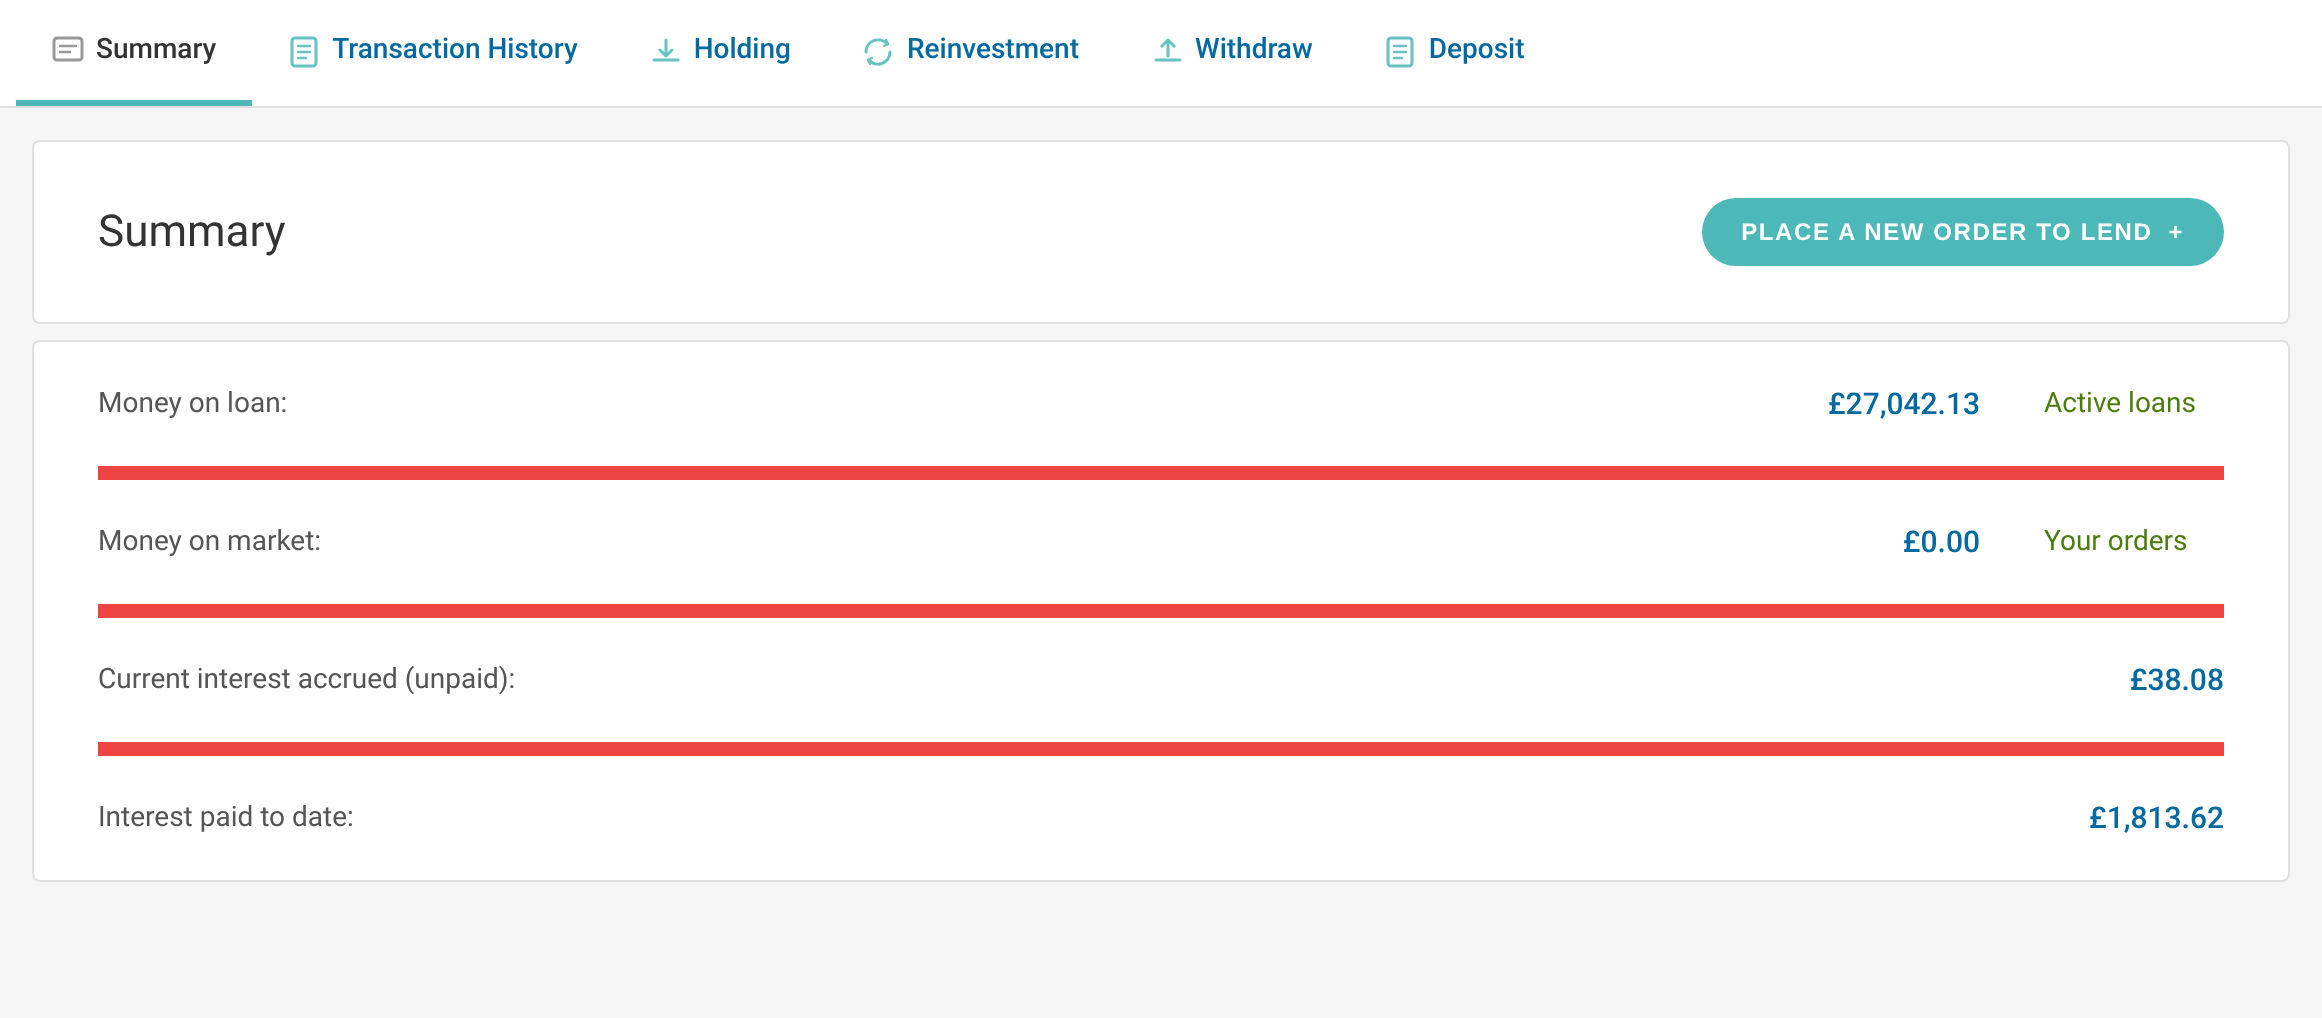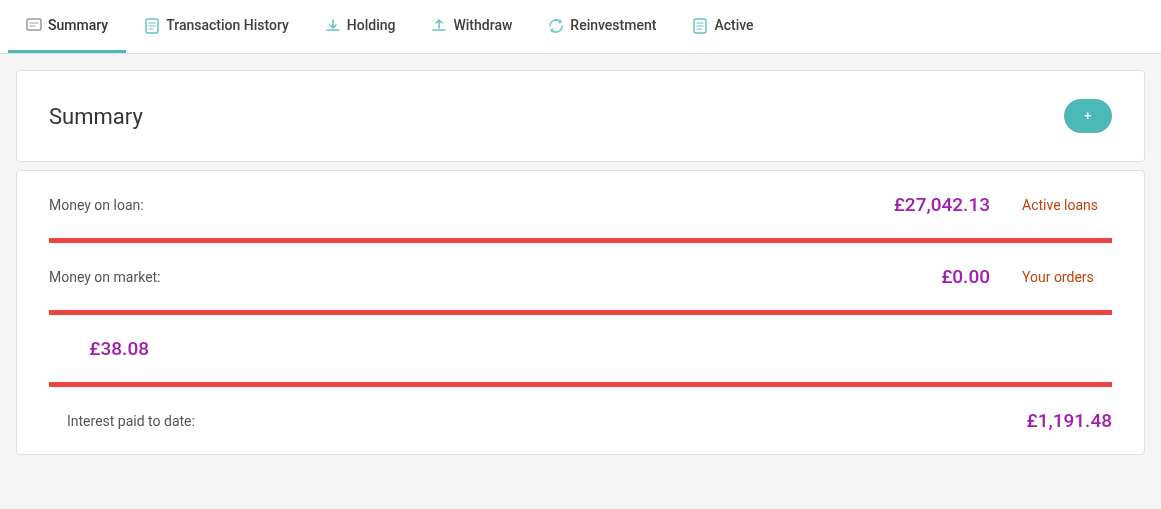--- a/index.html
+++ b/index.html
@@ -23,7 +23,7 @@
       gap: 6px;
       padding: 16px 18px;
       font-size: 14px;
-      color: #404040;
+      color: #0369a1;
       cursor: pointer;
       border-bottom: 3px solid transparent;
       white-space: nowrap;

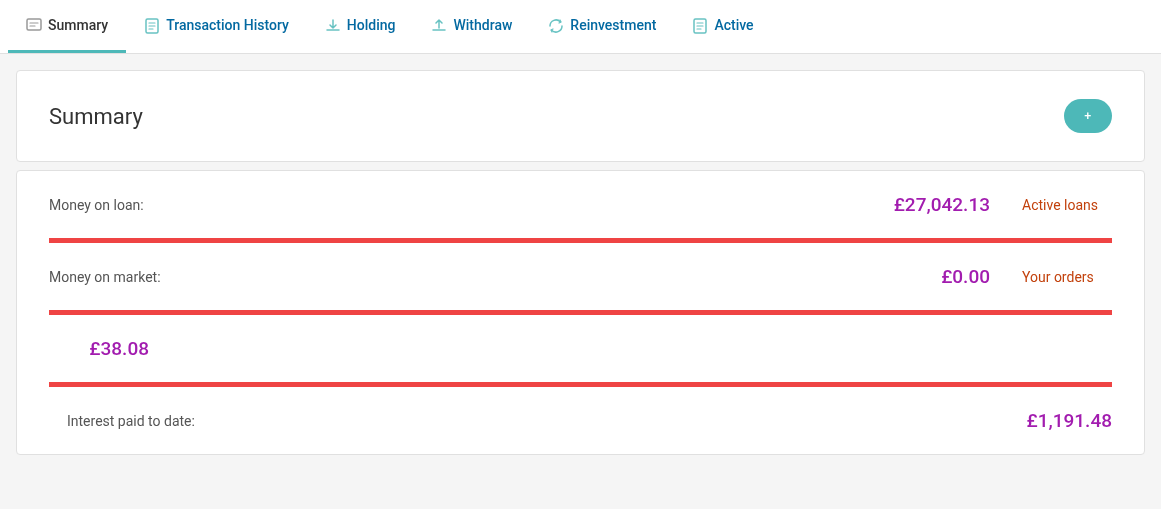--- a/index.html
+++ b/index.html
@@ -147,19 +147,19 @@
     </div>
     <div class="nav-tab">
       <span class="nav-tab-icon"><svg width="16" height="16" viewBox="0 0 16 16" fill="none" style="display:inline-block;vertical-align:middle">
-          <path d="M8 10V2M5 5l3-3 3 3" stroke="#4db8b8" stroke-width="1.5" stroke-linecap="round" stroke-linejoin="round"></path>
-          <path d="M2 12h12" stroke="#4db8b8" stroke-width="1.5" stroke-linecap="round"></path>
-        </svg></span>
-      <span>Withdraw</span>
-    </div>
-    <div class="nav-tab">
-      <span class="nav-tab-icon"><svg width="16" height="16" viewBox="0 0 16 16" fill="none" style="display:inline-block;vertical-align:middle">
           <path d="M2 8a6 6 0 0 1 10.5-4" stroke="#4db8b8" stroke-width="1.5" stroke-linecap="round"></path>
           <path d="M14 8a6 6 0 0 1-10.5 4" stroke="#4db8b8" stroke-width="1.5" stroke-linecap="round"></path>
           <path d="M12 2l1 2-2 1" stroke="#4db8b8" stroke-width="1.2" stroke-linecap="round" stroke-linejoin="round"></path>
           <path d="M4 14l-1-2 2-1" stroke="#4db8b8" stroke-width="1.2" stroke-linecap="round" stroke-linejoin="round"></path>
         </svg></span>
       <span>Reinvestment</span>
+    </div>
+    <div class="nav-tab">
+      <span class="nav-tab-icon"><svg width="16" height="16" viewBox="0 0 16 16" fill="none" style="display:inline-block;vertical-align:middle">
+          <path d="M8 10V2M5 5l3-3 3 3" stroke="#4db8b8" stroke-width="1.5" stroke-linecap="round" stroke-linejoin="round"></path>
+          <path d="M2 12h12" stroke="#4db8b8" stroke-width="1.5" stroke-linecap="round"></path>
+        </svg></span>
+      <span>Withdraw</span>
     </div>
     <div class="nav-tab">
       <span class="nav-tab-icon"><svg width="16" height="16" viewBox="0 0 16 16" fill="none" style="display:inline-block;vertical-align:middle">

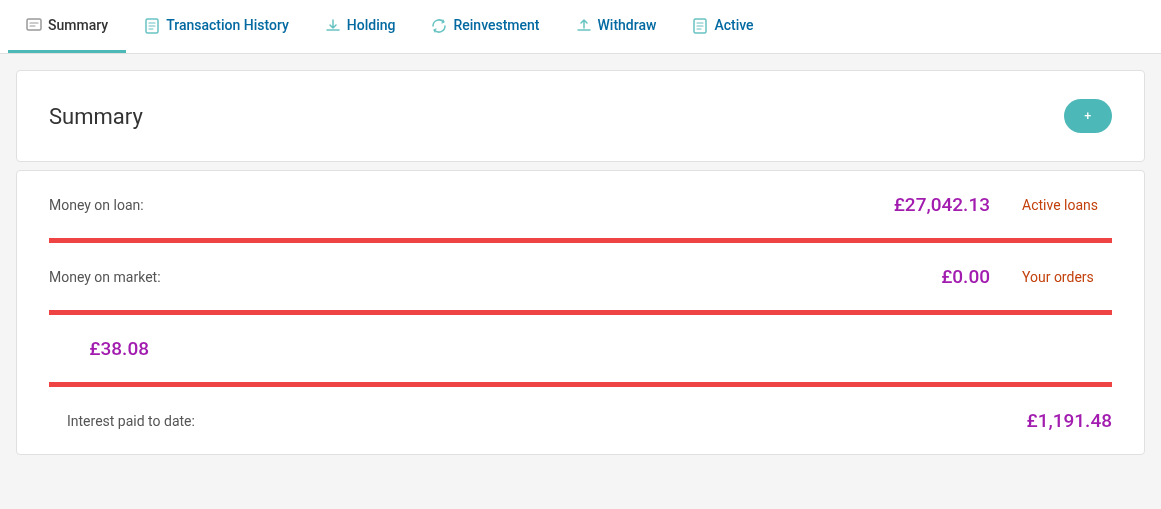--- a/index.html
+++ b/index.html
@@ -166,7 +166,7 @@
           <rect x="2" y="1" width="12" height="14" rx="1.5" stroke="#4db8b8" stroke-width="1.5" fill="none"></rect>
           <path d="M5 5h6M5 8h6M5 11h4" stroke="#4db8b8" stroke-width="1.2" stroke-linecap="round"></path>
         </svg></span>
-      <span>Active</span>
+      <span>Deposit</span>
     </div>
   </nav>
 

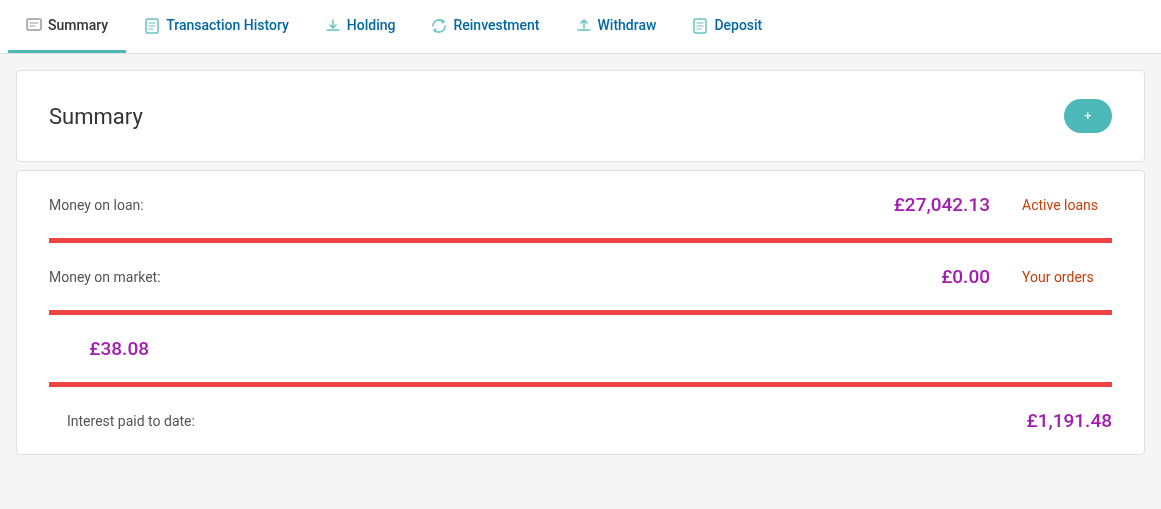--- a/index.html
+++ b/index.html
@@ -175,6 +175,7 @@
   <div class="summary-header-card">
     <h2 class="summary-title">Summary</h2>
     <button class="place-order-btn">
+      <span>PLACE A NEW ORDER TO LEND</span>
       <span>+</span>
     </button>
   </div>

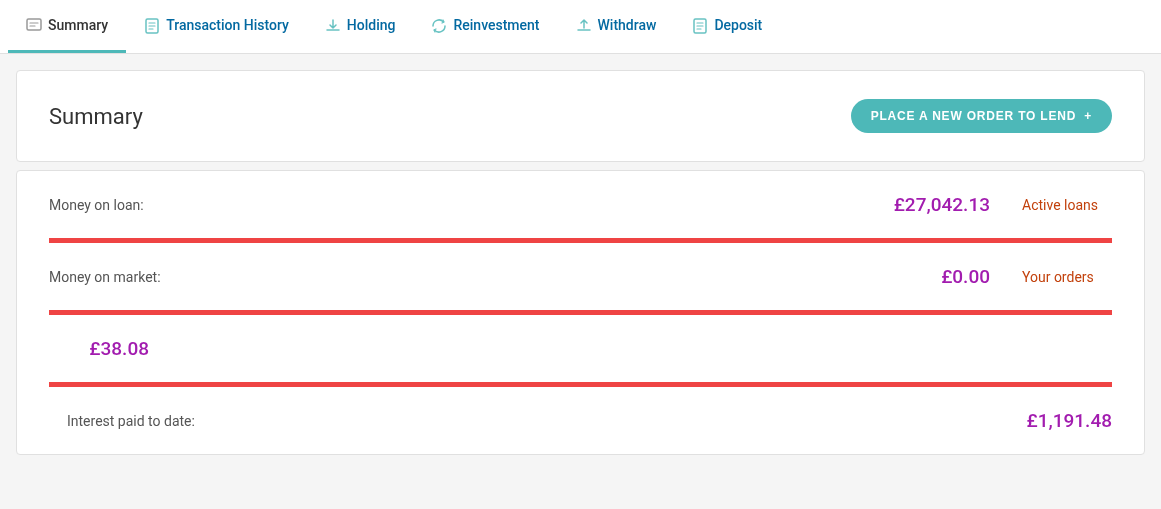--- a/index.html
+++ b/index.html
@@ -89,7 +89,7 @@
       align-items: center;
       justify-content: space-between;
       padding: 22px 0;
-      border-bottom: 5px solid #ef4444;
+      border-bottom: 7px solid #ef4444;
     }
     .detail-row:last-child {
       border-bottom: none;

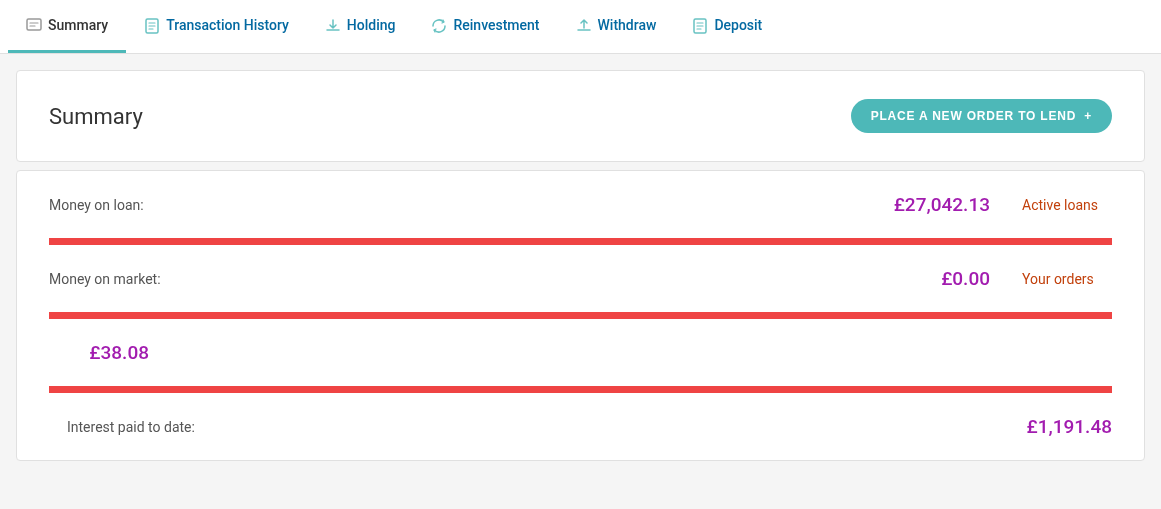--- a/index.html
+++ b/index.html
@@ -105,8 +105,8 @@
       gap: 32px;
     }
     .detail-value {
-      font-size: 19px;
-      color: #a21caf;
+      font-size: 15px;
+      color: #0369a1;
       font-weight: 500;
       min-width: 100px;
       text-align: right;

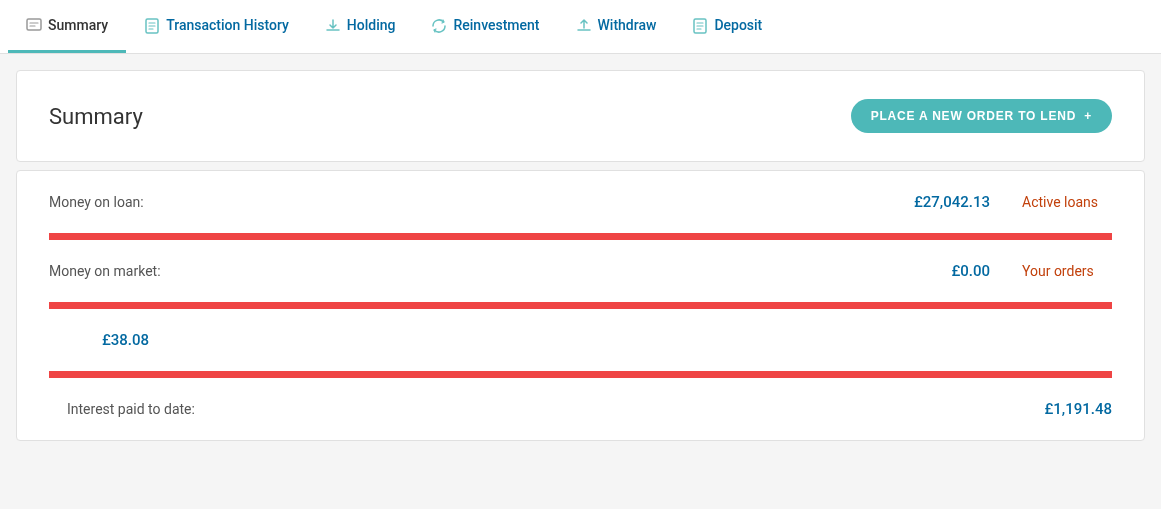--- a/index.html
+++ b/index.html
@@ -113,7 +113,7 @@
     }
     .detail-link {
       font-size: 14px;
-      color: #c2410c;
+      color: #4d7c0f;
       cursor: pointer;
       min-width: 90px;
       text-align: left;

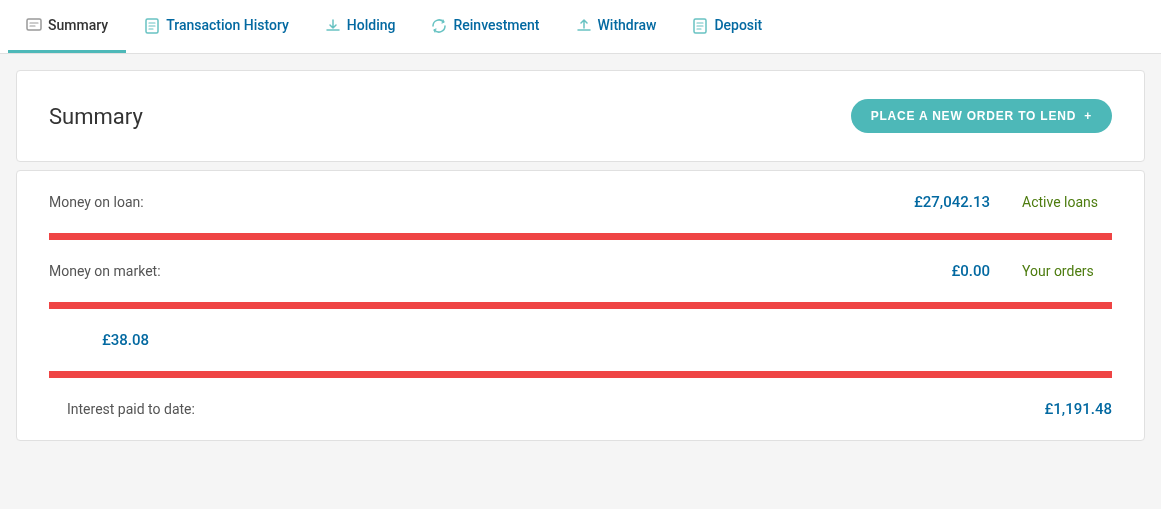--- a/index.html
+++ b/index.html
@@ -197,6 +197,7 @@
         </div>
       </div>
       <div class="detail-row">
+        <span class="detail-label">Current interest accrued (unpaid):</span>
         <div class="detail-right">
           <span class="detail-value">£38.08</span>
         </div>

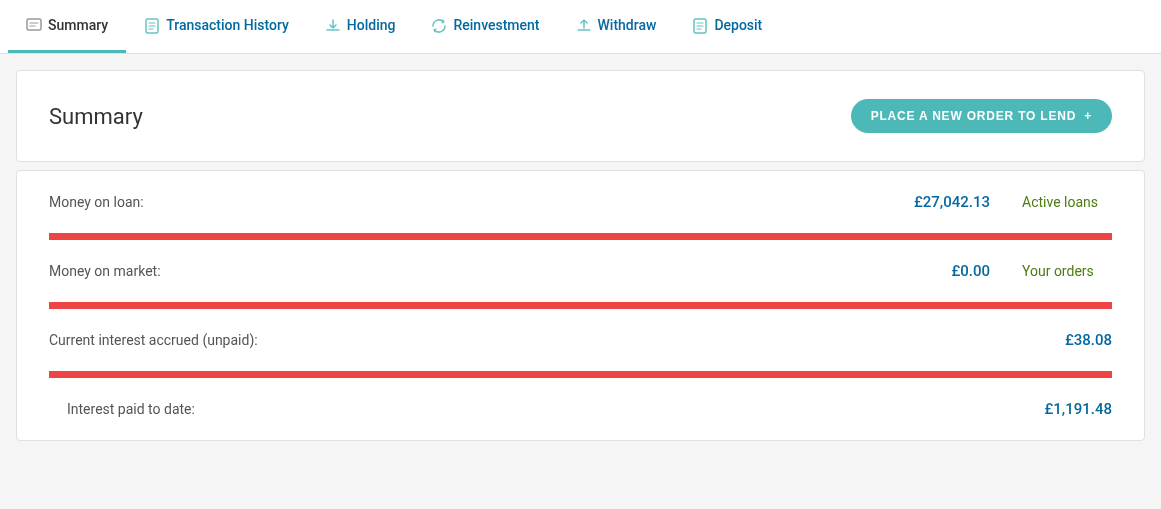--- a/index.html
+++ b/index.html
@@ -93,7 +93,6 @@
     }
     .detail-row:last-child {
       border-bottom: none;
-      margin-left: 18px;
     }
     .detail-label {
       font-size: 14px;

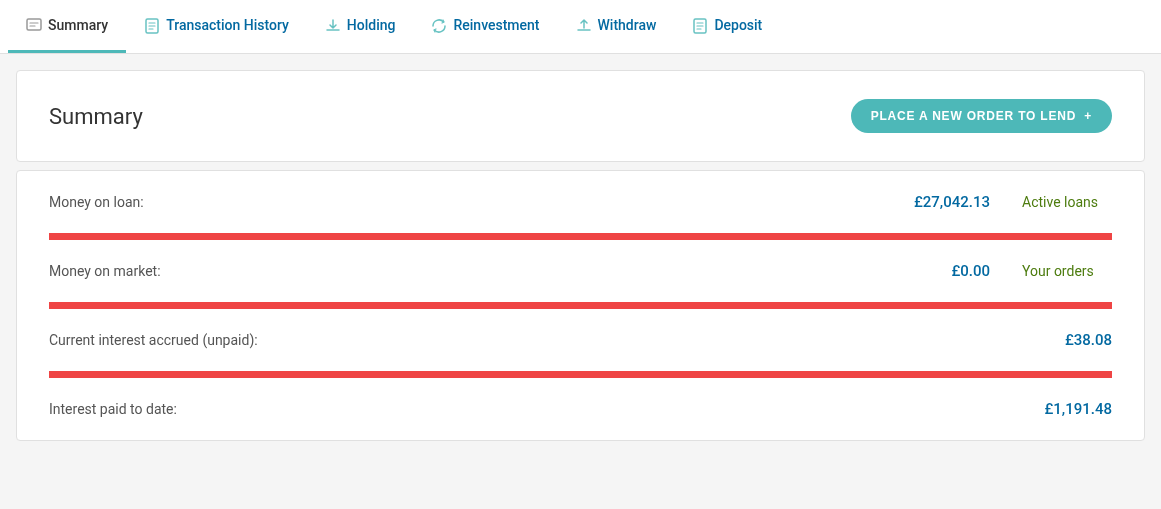--- a/index.html
+++ b/index.html
@@ -204,7 +204,7 @@
       <div class="detail-row">
         <span class="detail-label">Interest paid to date:</span>
         <div class="detail-right">
-          <span class="detail-value">£1,191.48</span>
+          <span class="detail-value">£1,813.62</span>
         </div>
       </div>
     </div>

